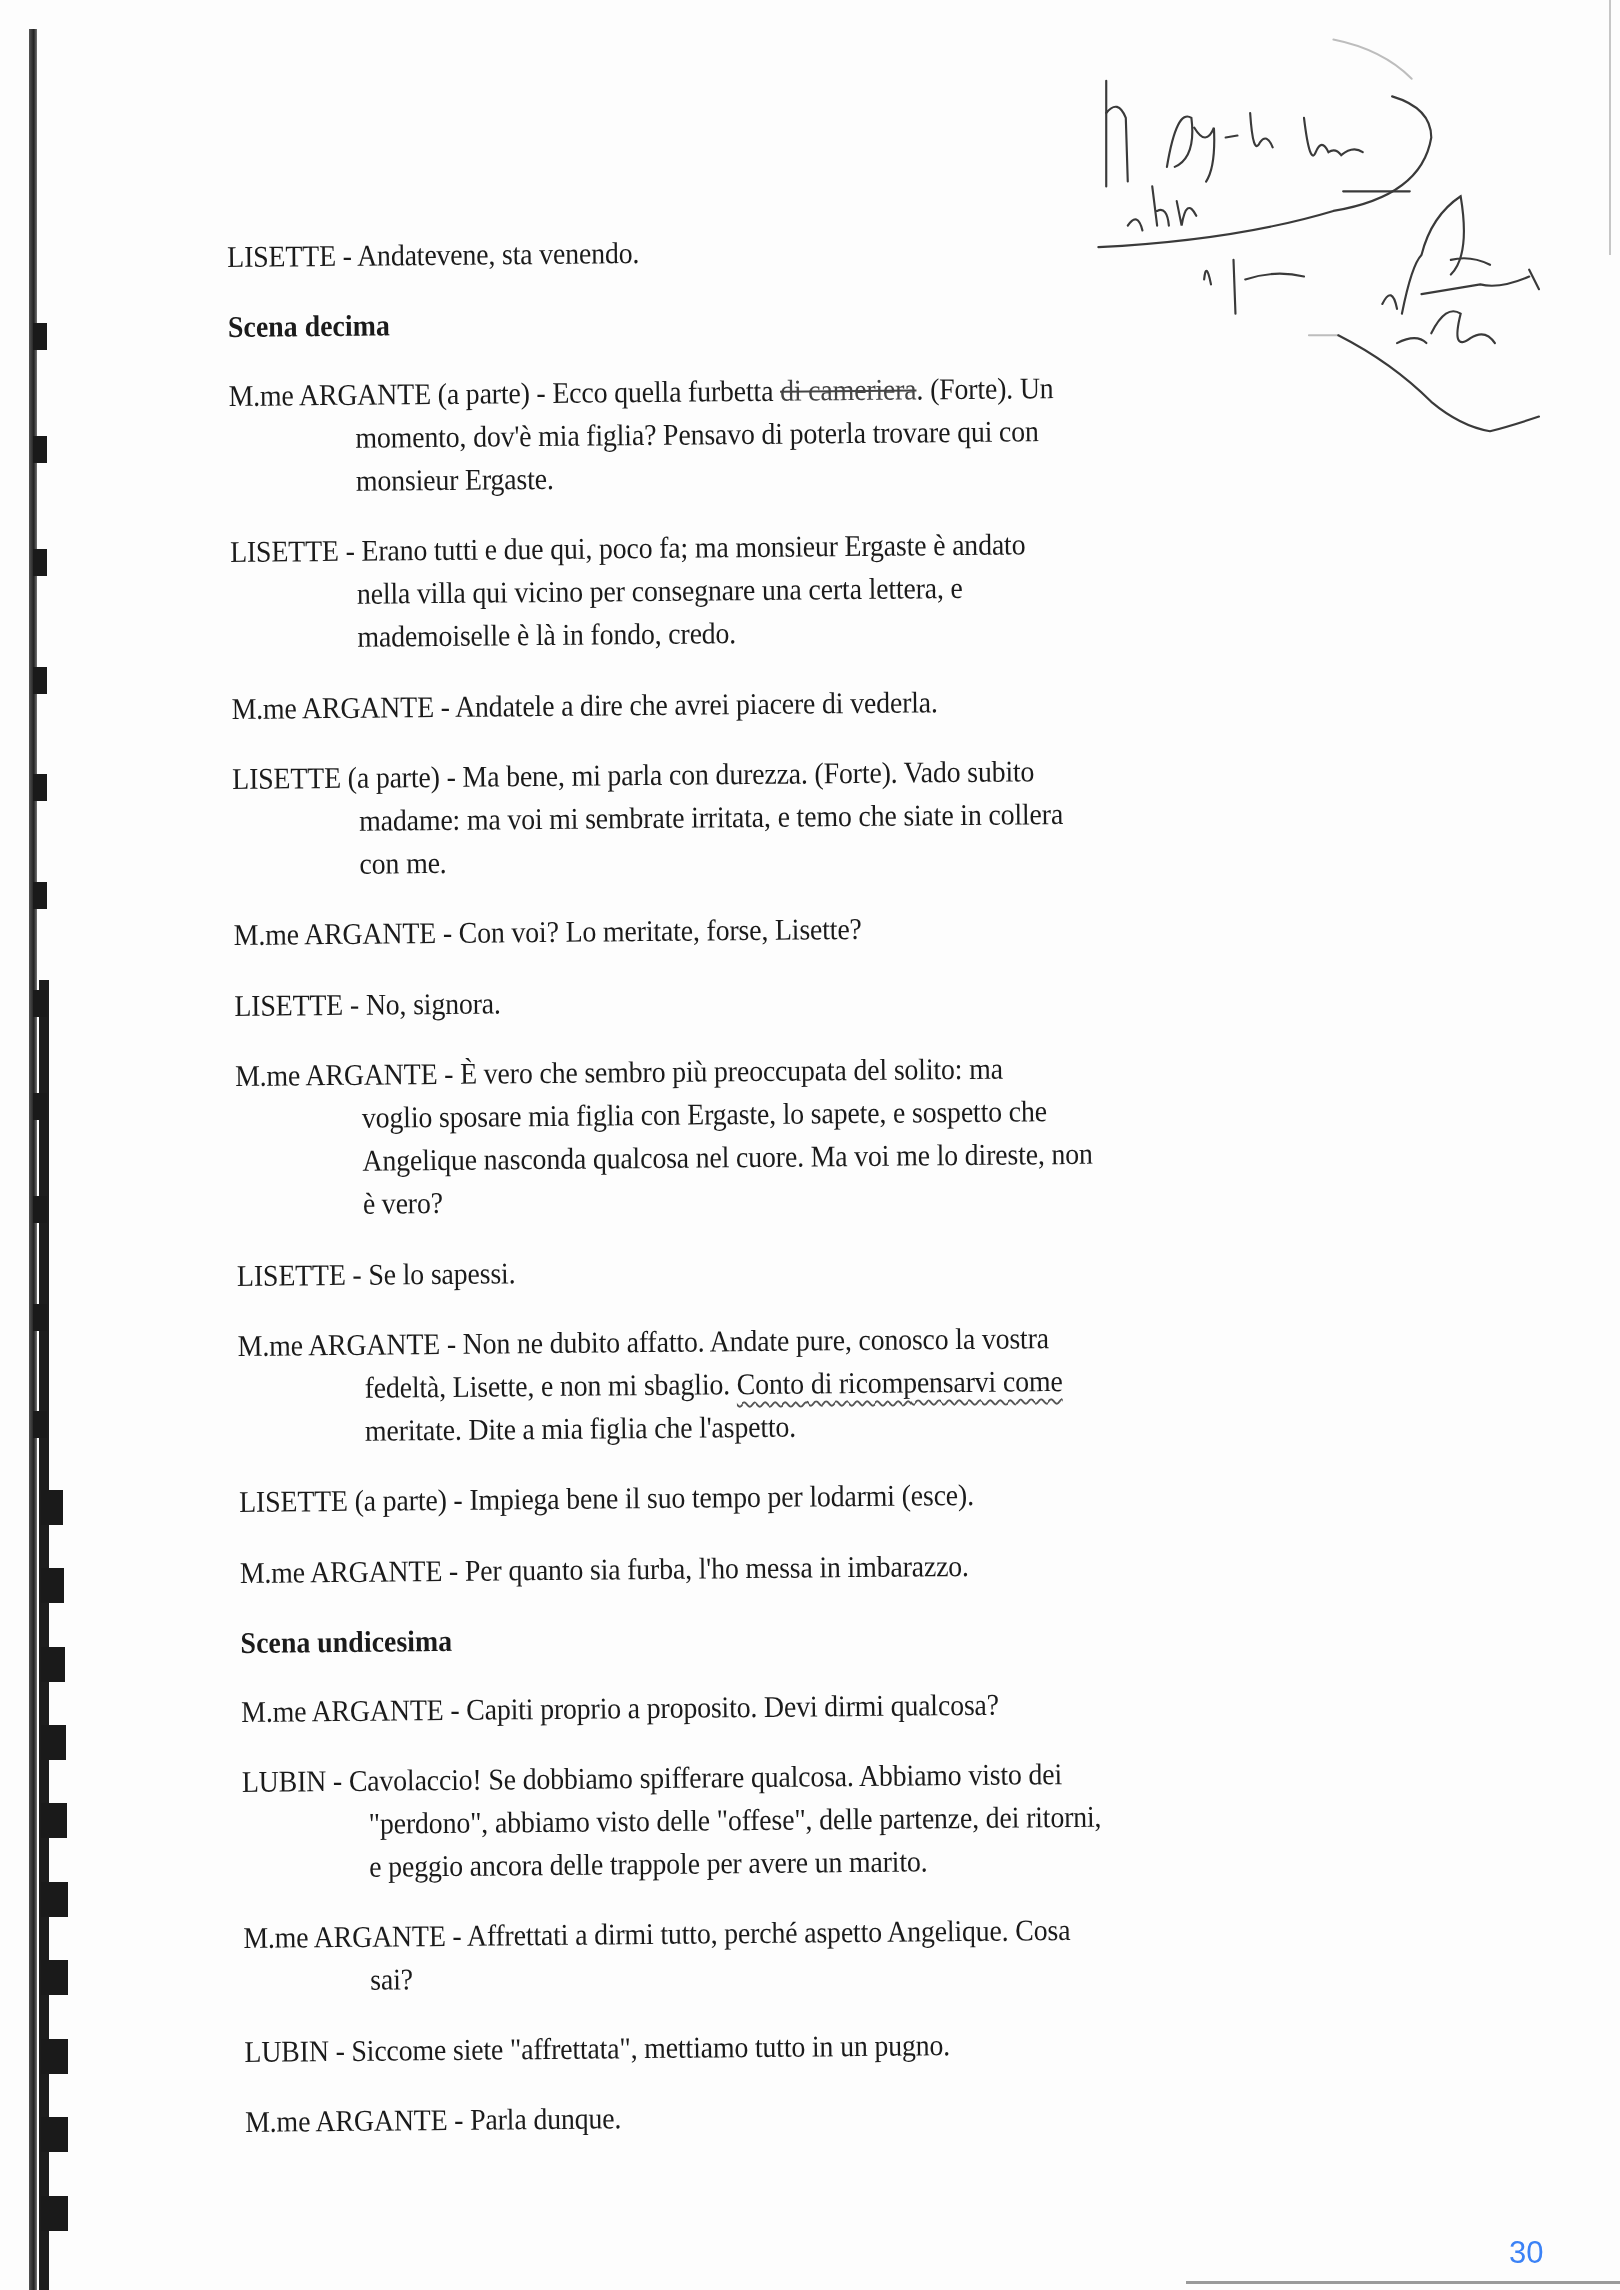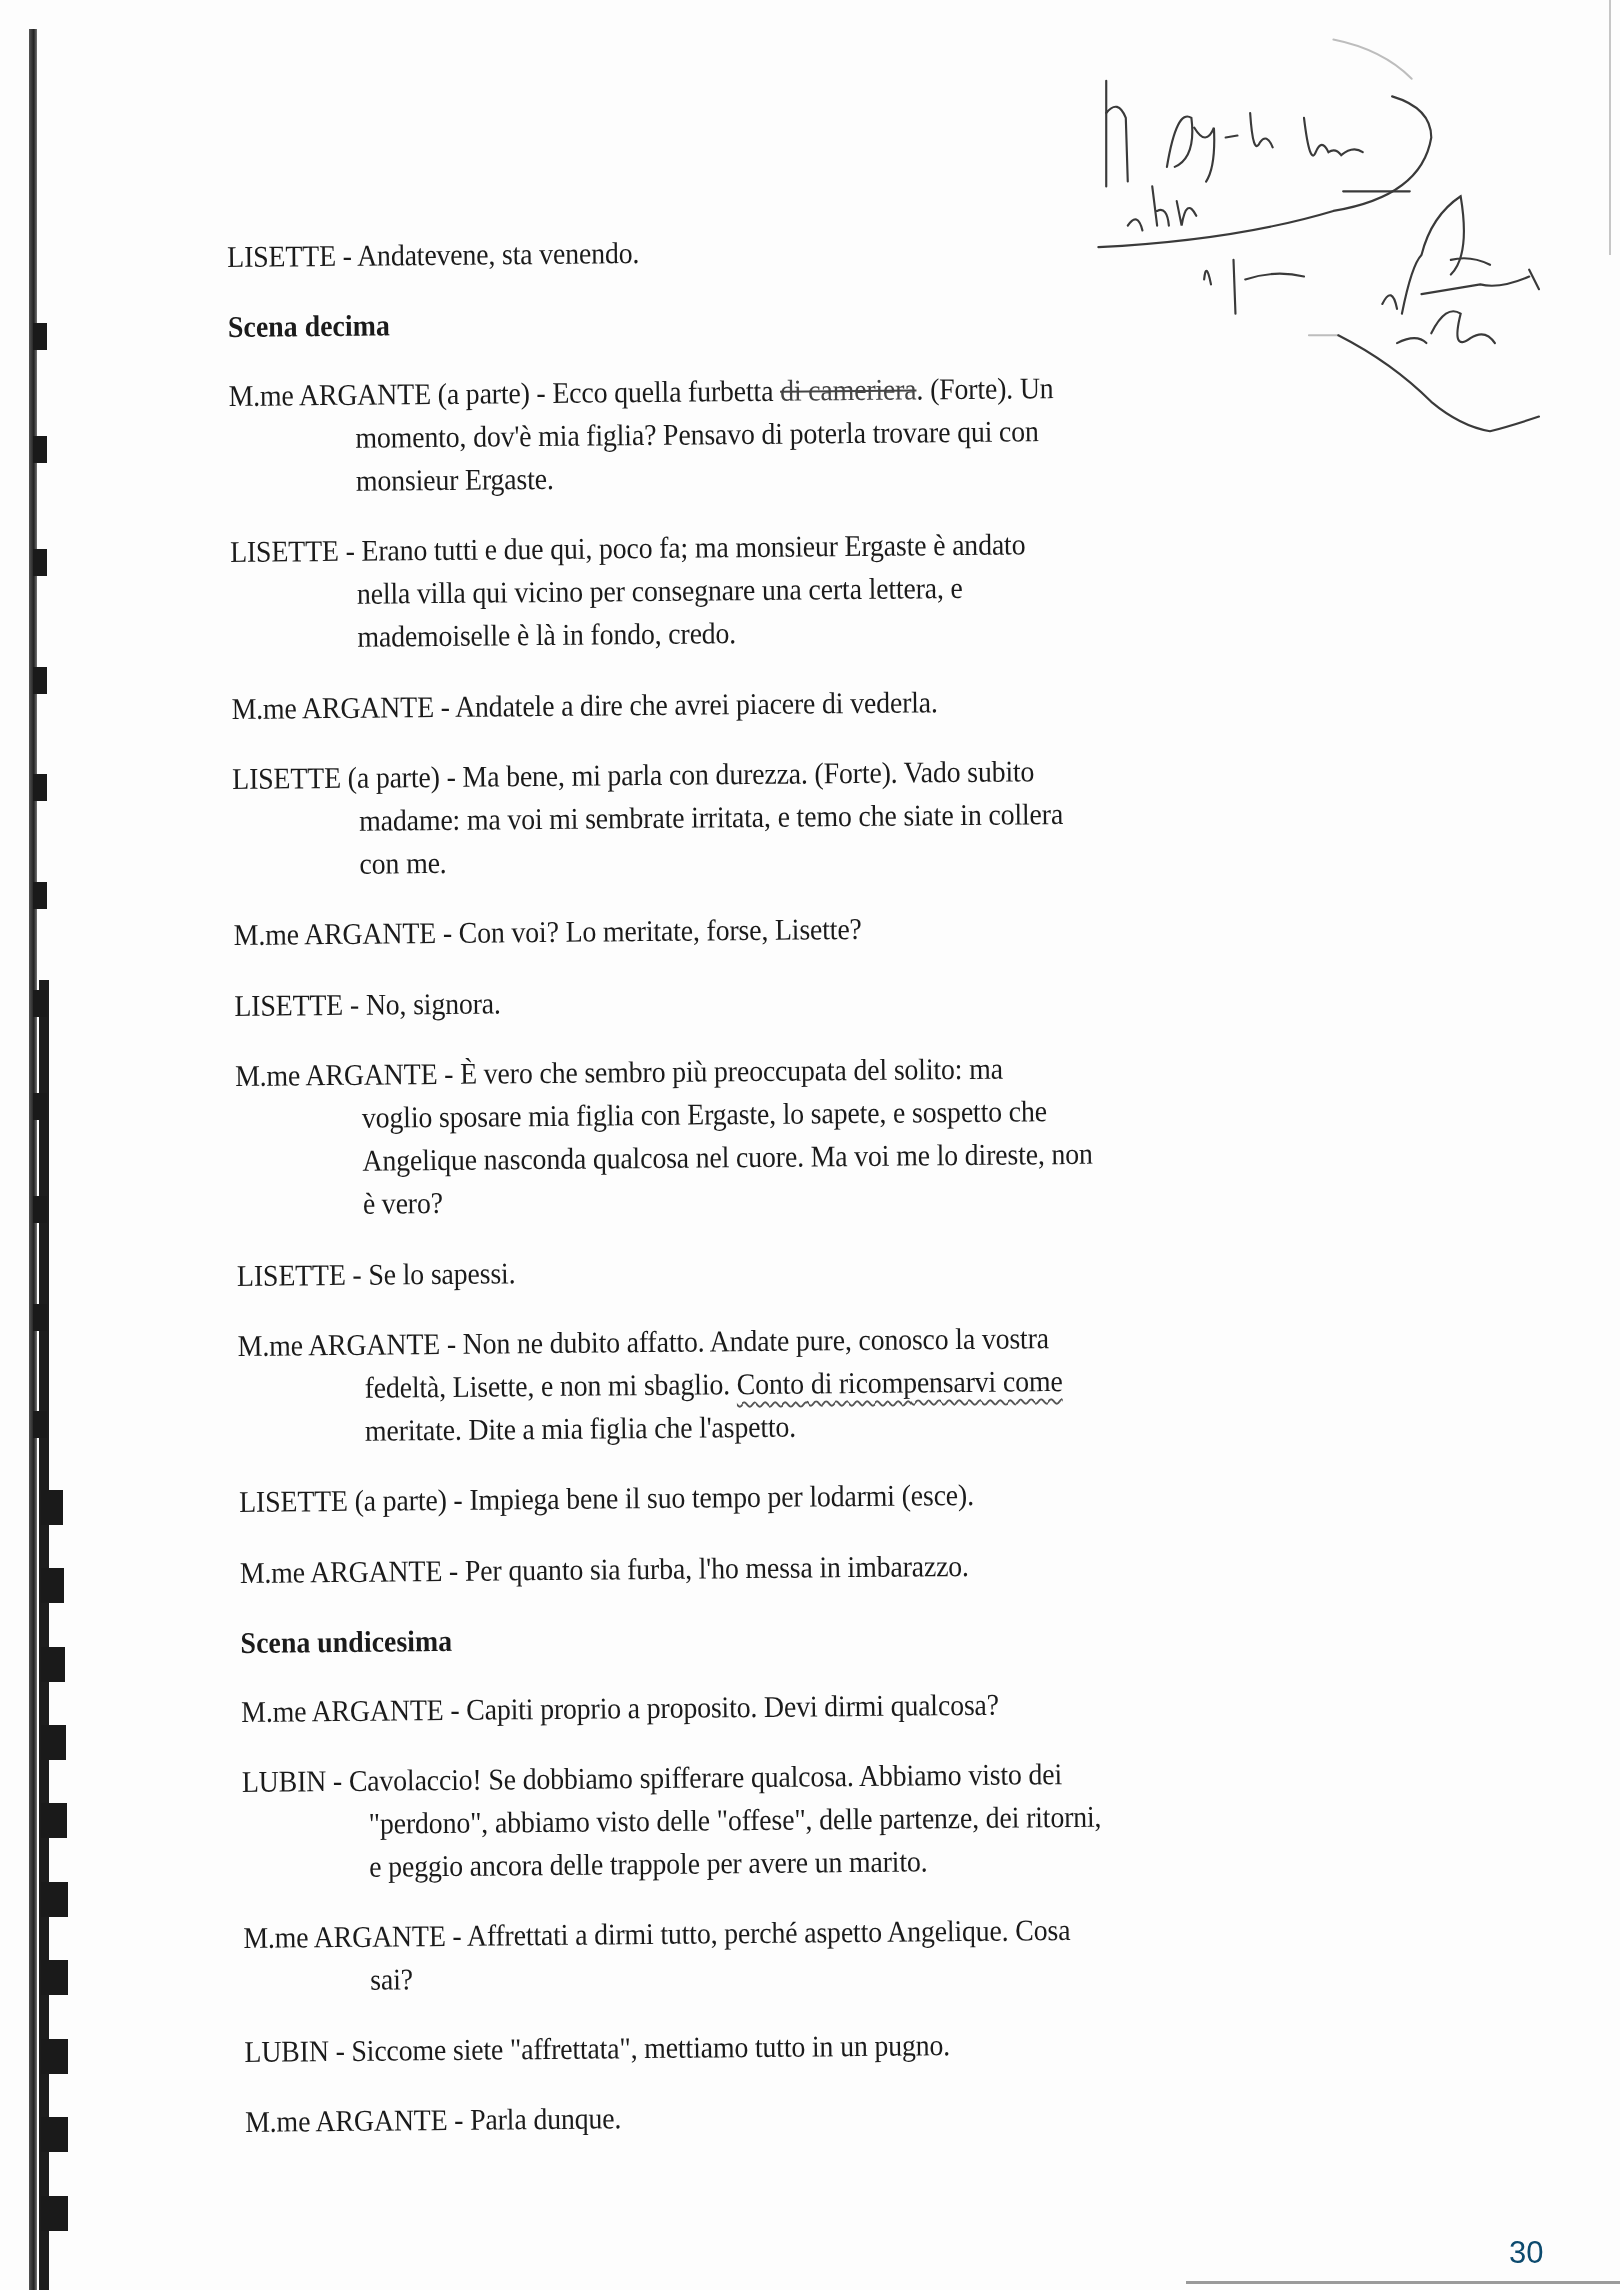--- a/index.html
+++ b/index.html
@@ -43,7 +43,7 @@
   }
   .page-number {
     position: absolute; left: 1509px; top: 2235px; font-family: "Liberation Sans", sans-serif;
-    font-size: 31px; color: #0c4a6e;
+    font-size: 31px; color: #3b82f6;
   }
   .handwriting { position: absolute; left: 1059px; top: 19.6px; width: 490px; height: 421px; }
   .handwriting path { fill: none; stroke: #3a3a3a; stroke-width: 2.2; stroke-linecap: round; }

